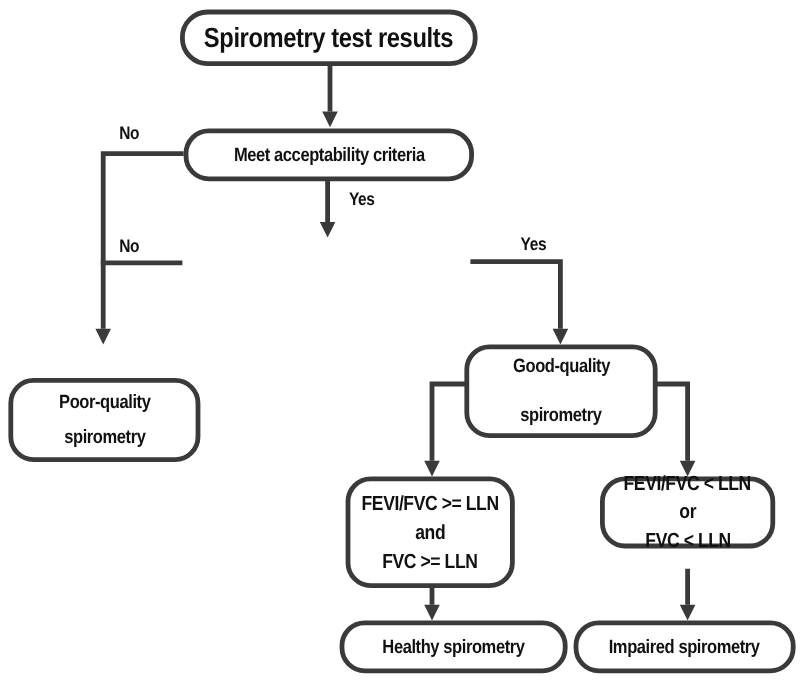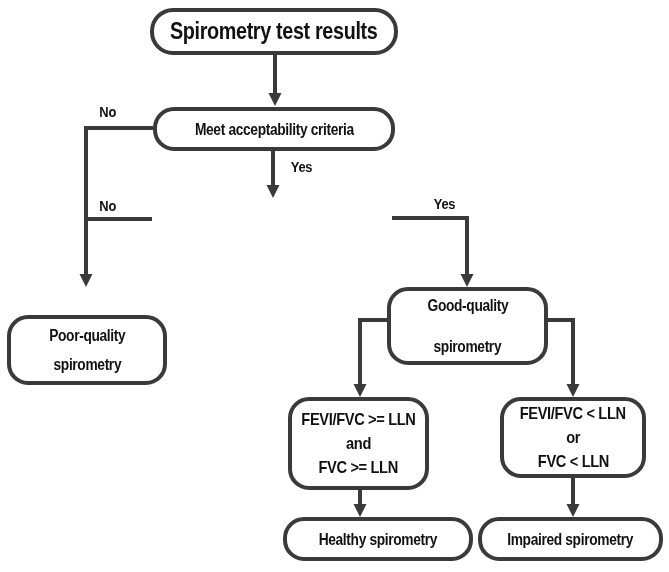--- a/index.html
+++ b/index.html
@@ -90,7 +90,7 @@
     <span>FVC &gt;= LLN</span>
   </div>
 
-  <div class="node n-sm" style="left:500px;top:397px;width:146px;height:81px;">
+  <div class="node n-sm" style="left:500px;top:397px;width:146px;height:60px;">
     <span>FEVI/FVC &lt; LLN</span>
     <span>or</span>
     <span>FVC &lt; LLN</span>

